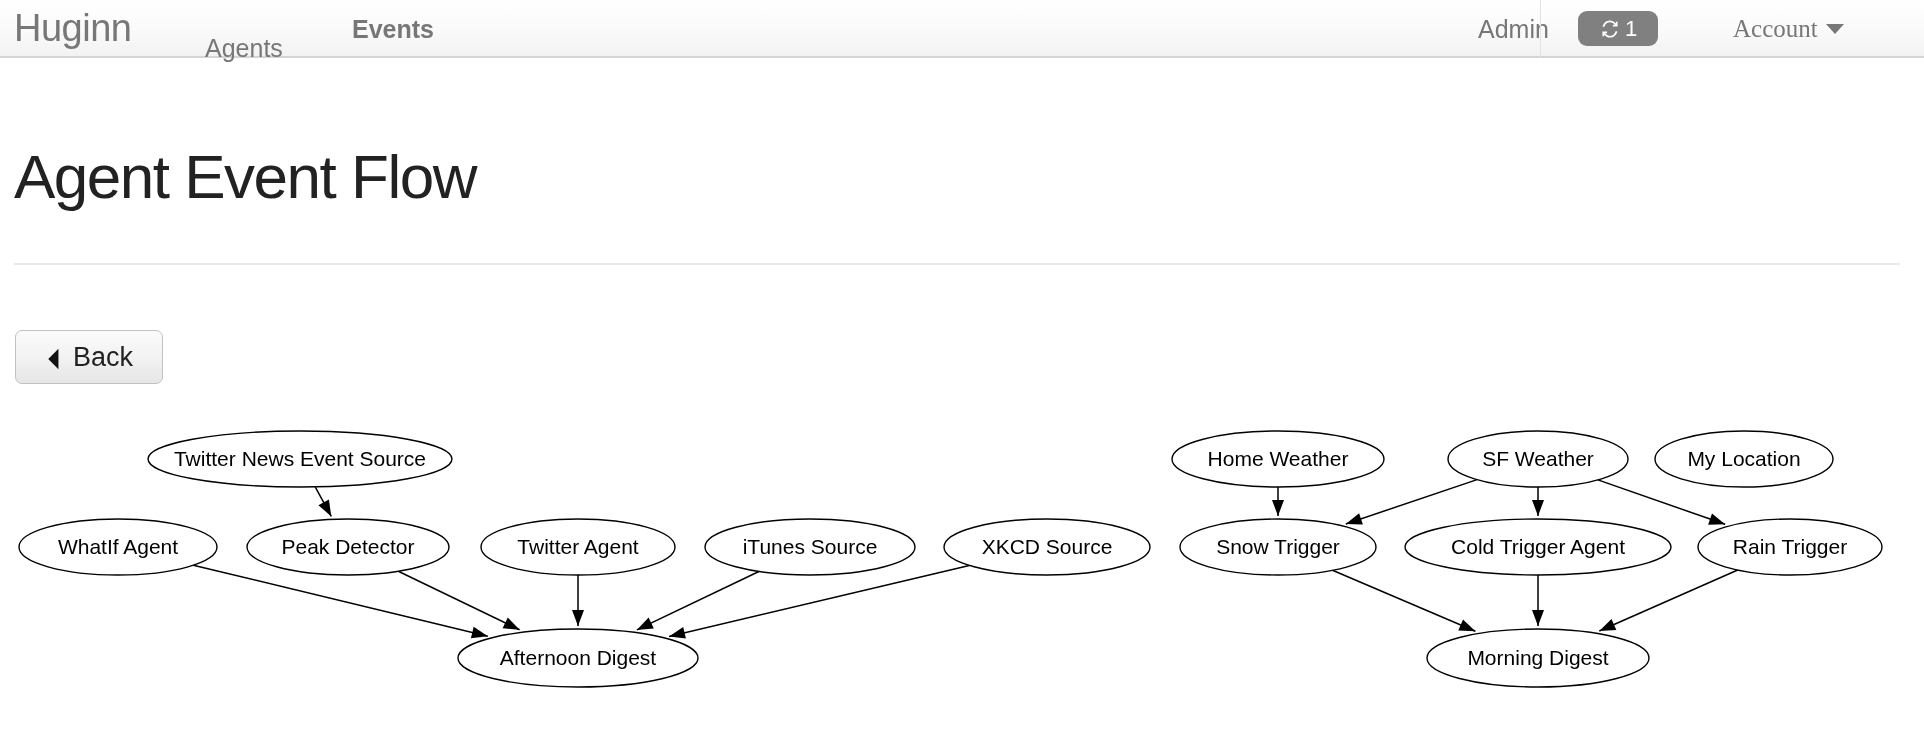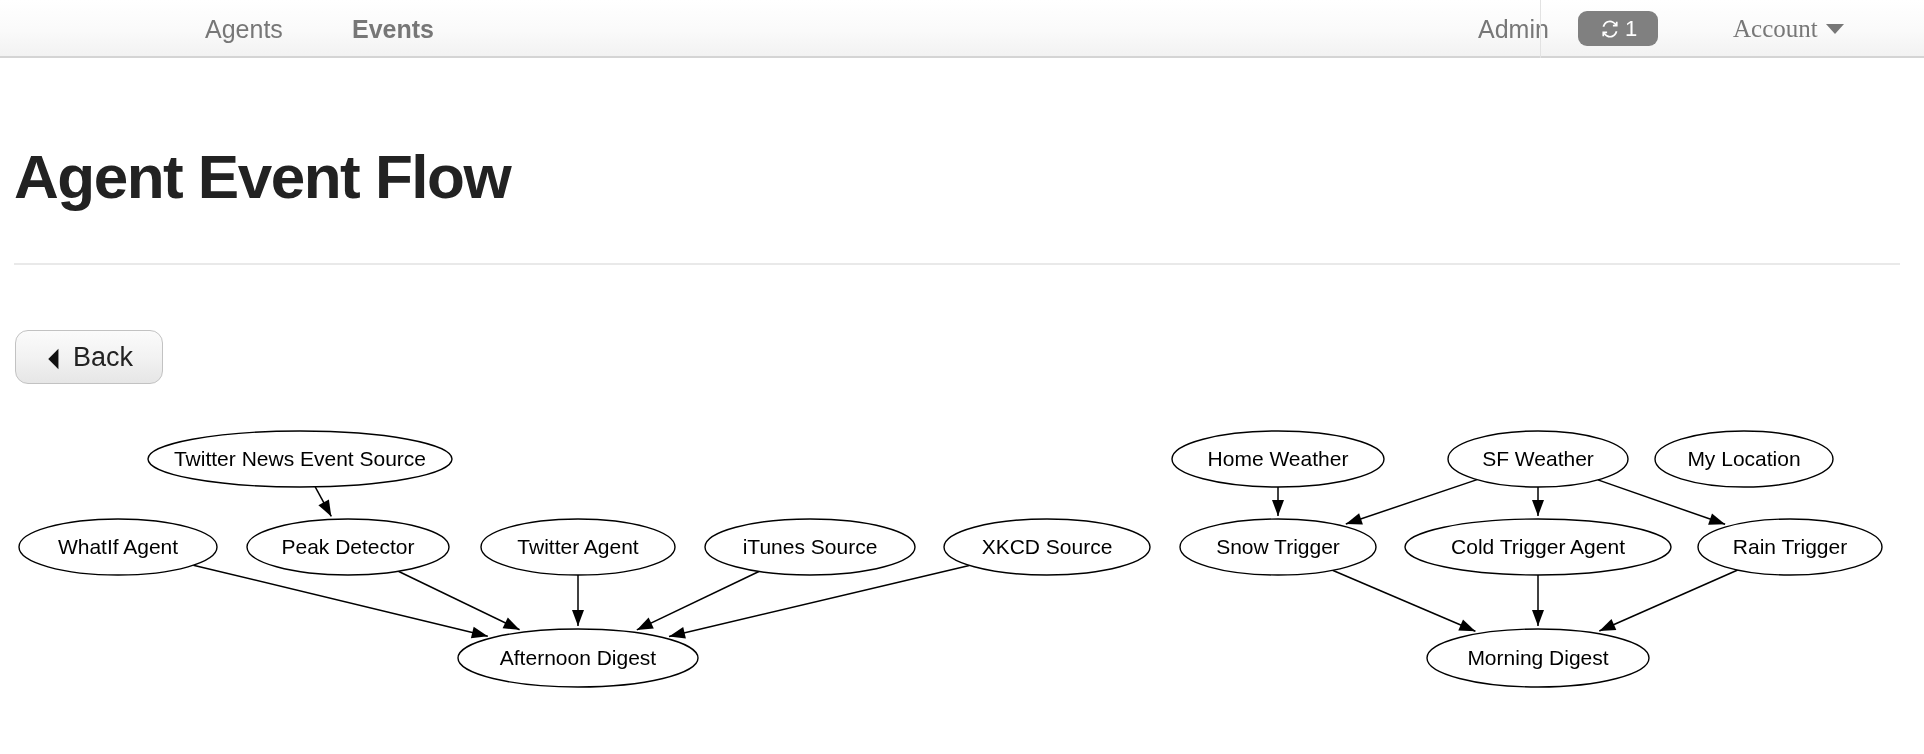--- a/index.html
+++ b/index.html
@@ -173,6 +173,7 @@
 <body>
 
 <div class="navbar">
+  <a class="brand" href="#">Huginn</a>
 
   <a class="nav-link nav-agents" href="#">Agents</a>
   <a class="nav-link nav-events" href="#">Events</a>

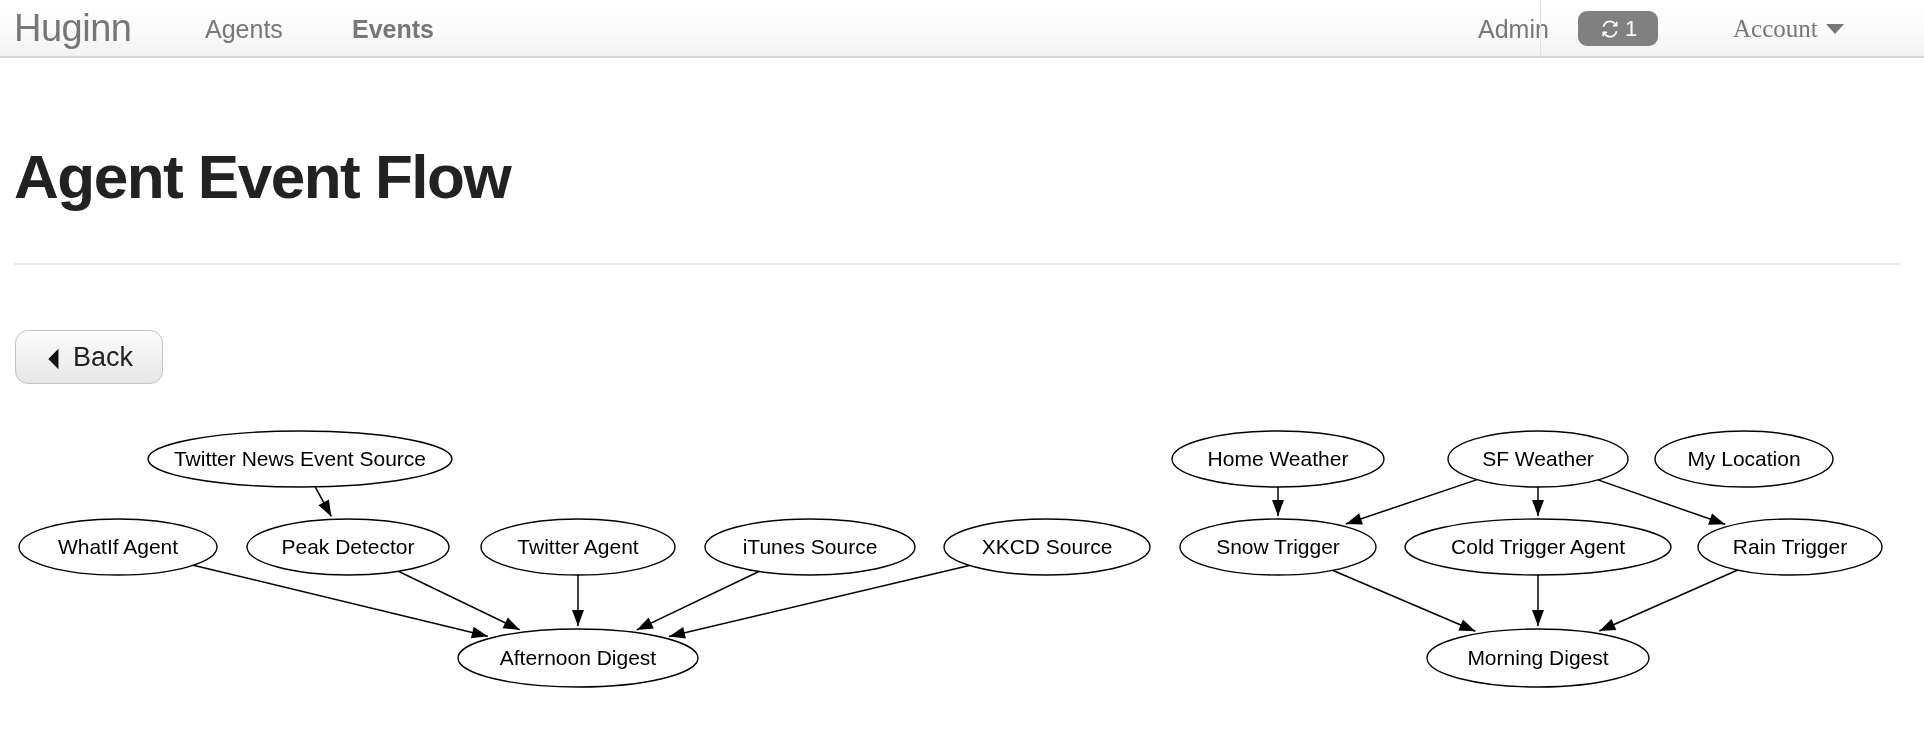--- a/index.html
+++ b/index.html
@@ -44,7 +44,7 @@
     text-decoration: none;
     white-space: nowrap;
   }
-  .nav-agents { left: 205px; }
+  .nav-agents { left: 205px; margin-top: 19px; }
   .nav-events { left: 352px; font-weight: bold; }
   .nav-admin  { left: 1478px; }
 

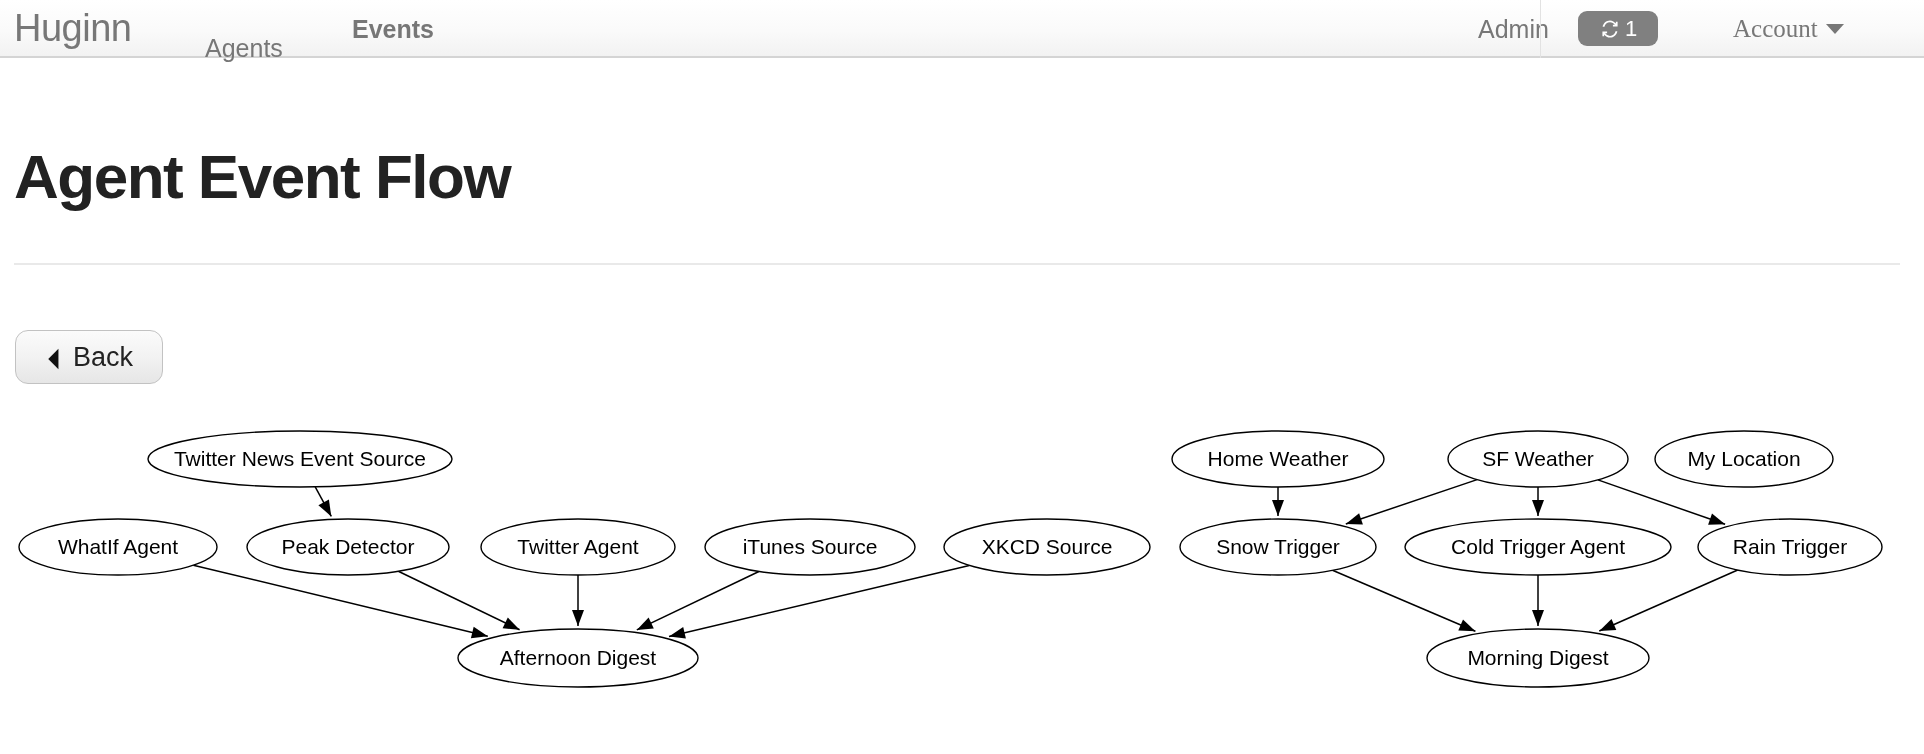--- a/index.html
+++ b/index.html
@@ -107,7 +107,7 @@
     position: absolute;
     left: 14px; top: 146px;
     font-size: 62px;
-    font-weight: bold;
+    font-weight: normal;
     color: #222222;
     letter-spacing: -1.5px;
     line-height: 62px;

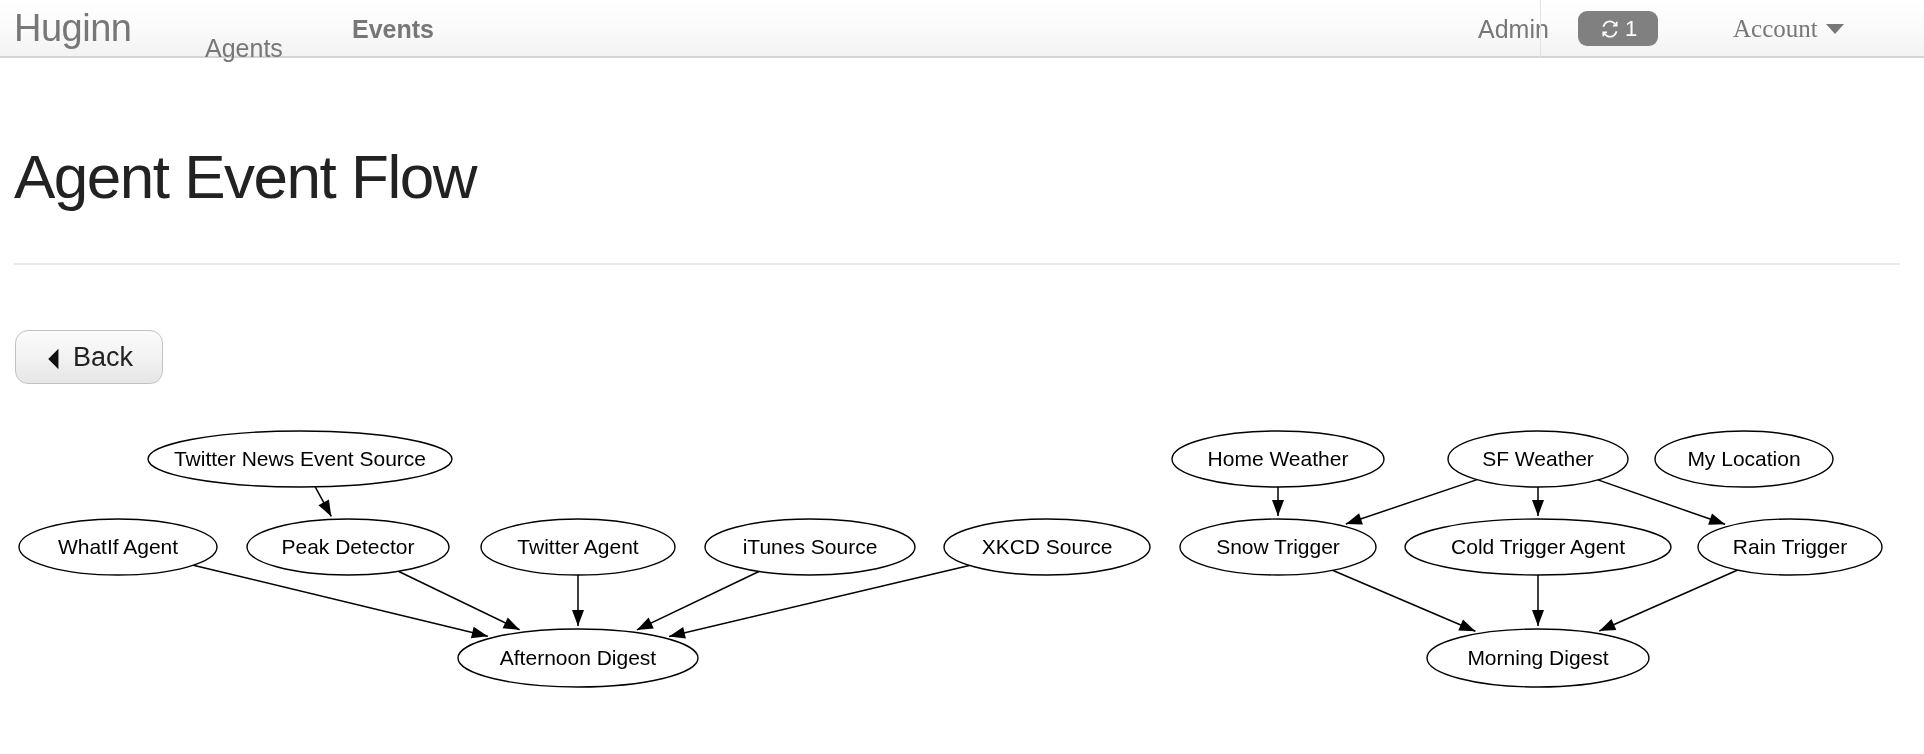--- a/index.html
+++ b/index.html
@@ -126,7 +126,7 @@
     left: 15px; top: 330px;
     width: 148px; height: 54px;
     border: 1px solid #c2c2c2;
-    border-radius: 13px;
+    border-radius: 7px;
     background: linear-gradient(to bottom, #fbfbfb 0%, #f2f2f2 50%, #e6e6e6 100%);
     display: flex;
     align-items: center;

